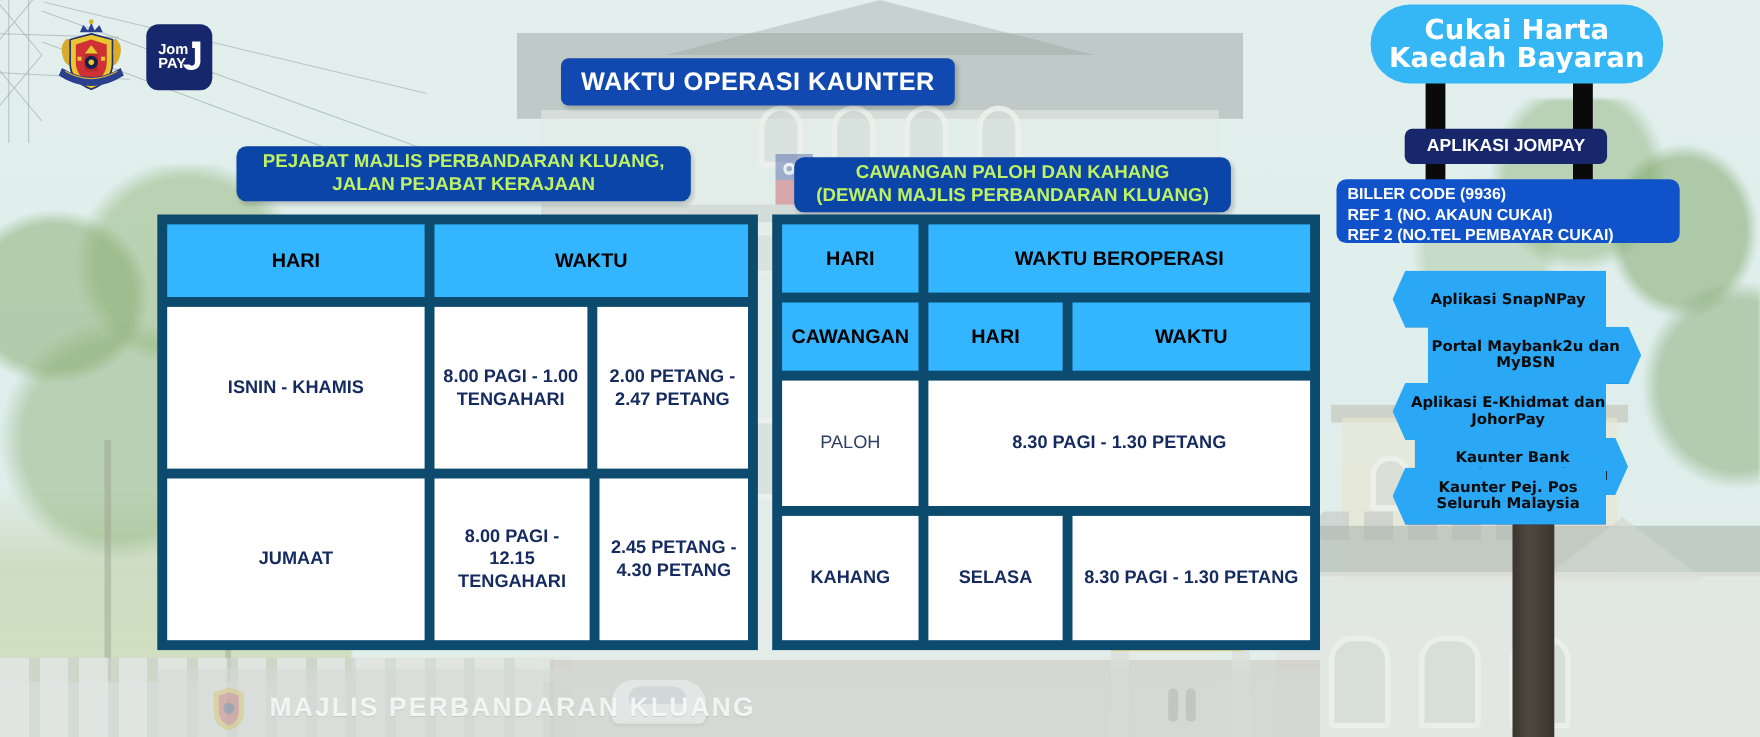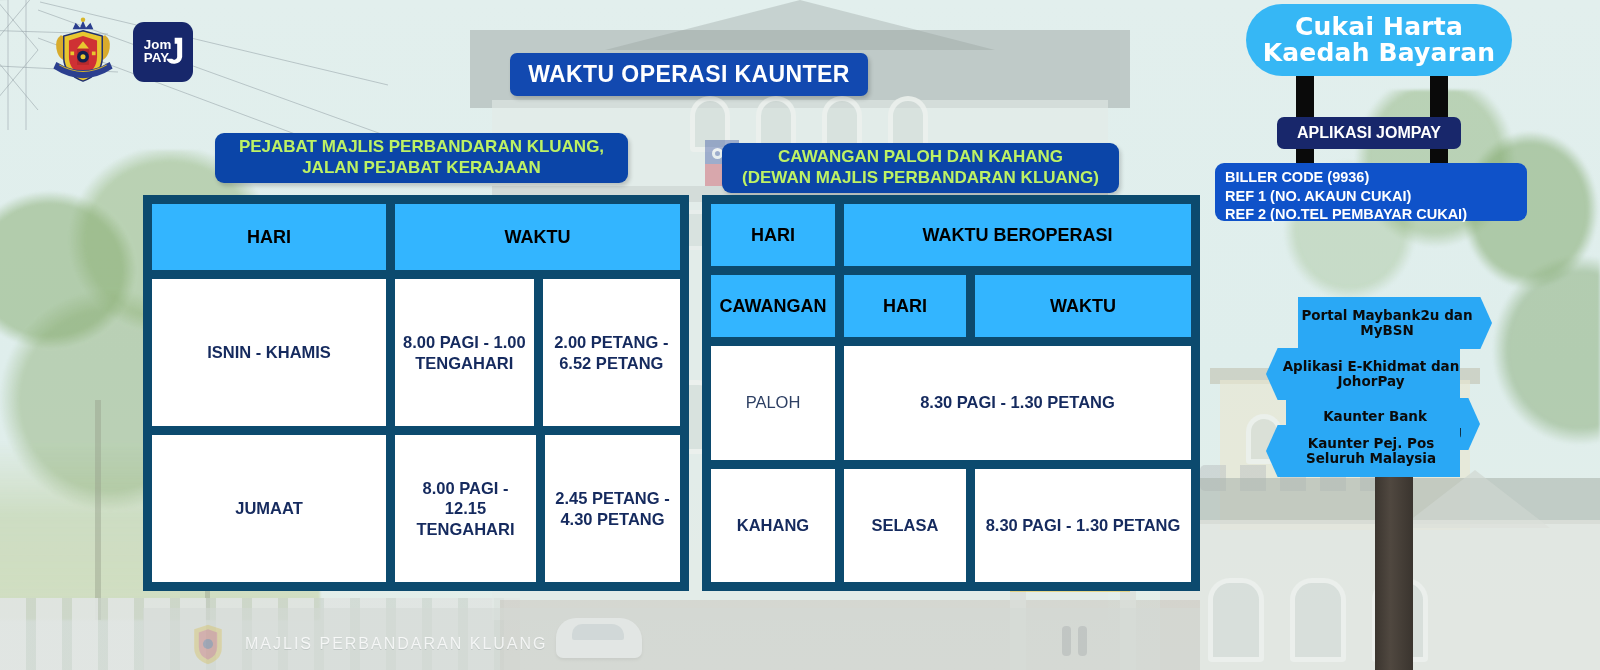--- a/index.html
+++ b/index.html
@@ -434,6 +434,7 @@
 REF 1  (NO. AKAUN CUKAI)
 REF 2  (NO.TEL  PEMBAYAR CUKAI)</div>
 
+  <div class="arrow left" id="arrow-1">Aplikasi SnapNPay</div>
   <div class="arrow right" id="arrow-2">Portal Maybank2u
 dan MyBSN</div>
   <div class="arrow left" id="arrow-3">Aplikasi E-Khidmat

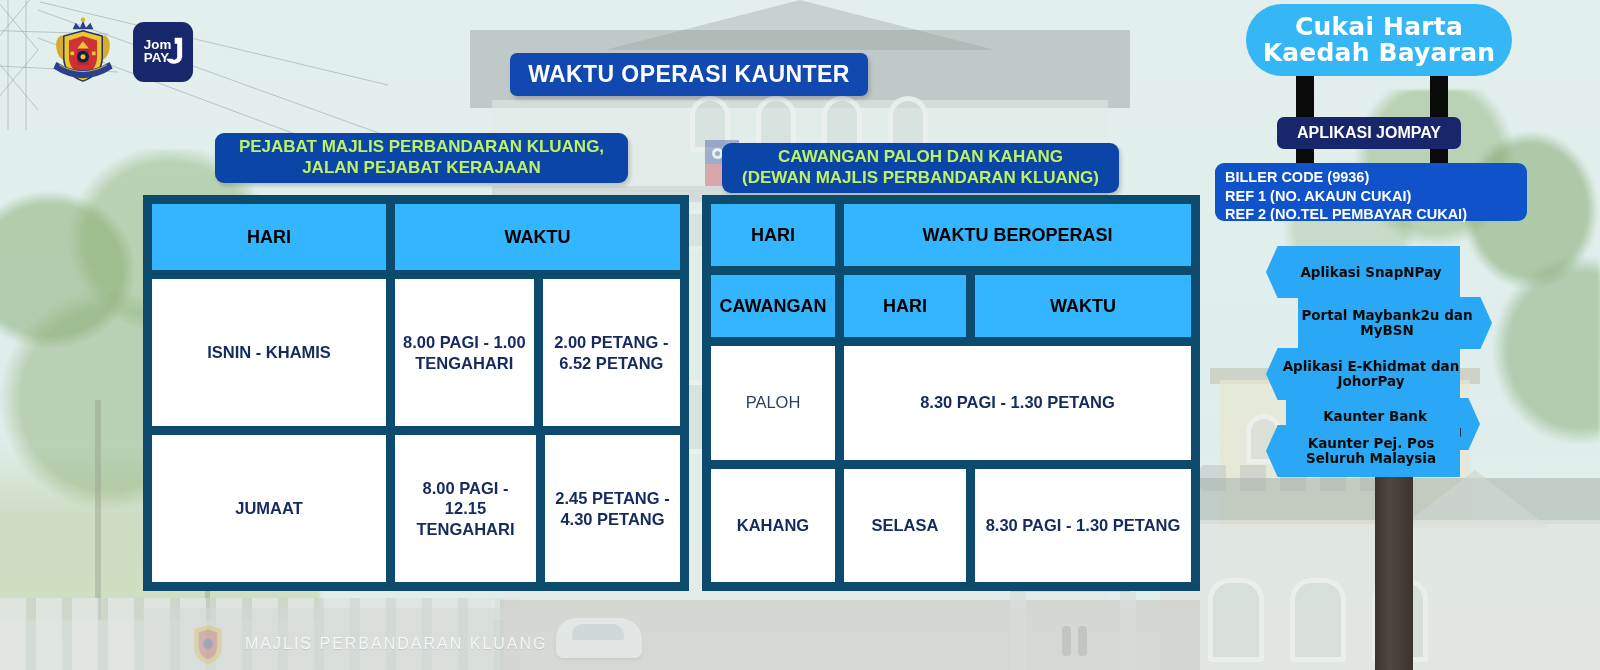--- a/index.html
+++ b/index.html
@@ -385,7 +385,7 @@
       <div class="cell" style="flex:0 0 234px;">ISNIN - KHAMIS</div>
       <div class="colstack">
         <div class="cell">8.00 PAGI - 1.00 TENGAHARI</div>
-        <div class="cell">2.00 PETANG - 6.52 PETANG</div>
+        <div class="cell">2.00 PETANG - 2.47 PETANG</div>
       </div>
     </div>
     <div class="trow">

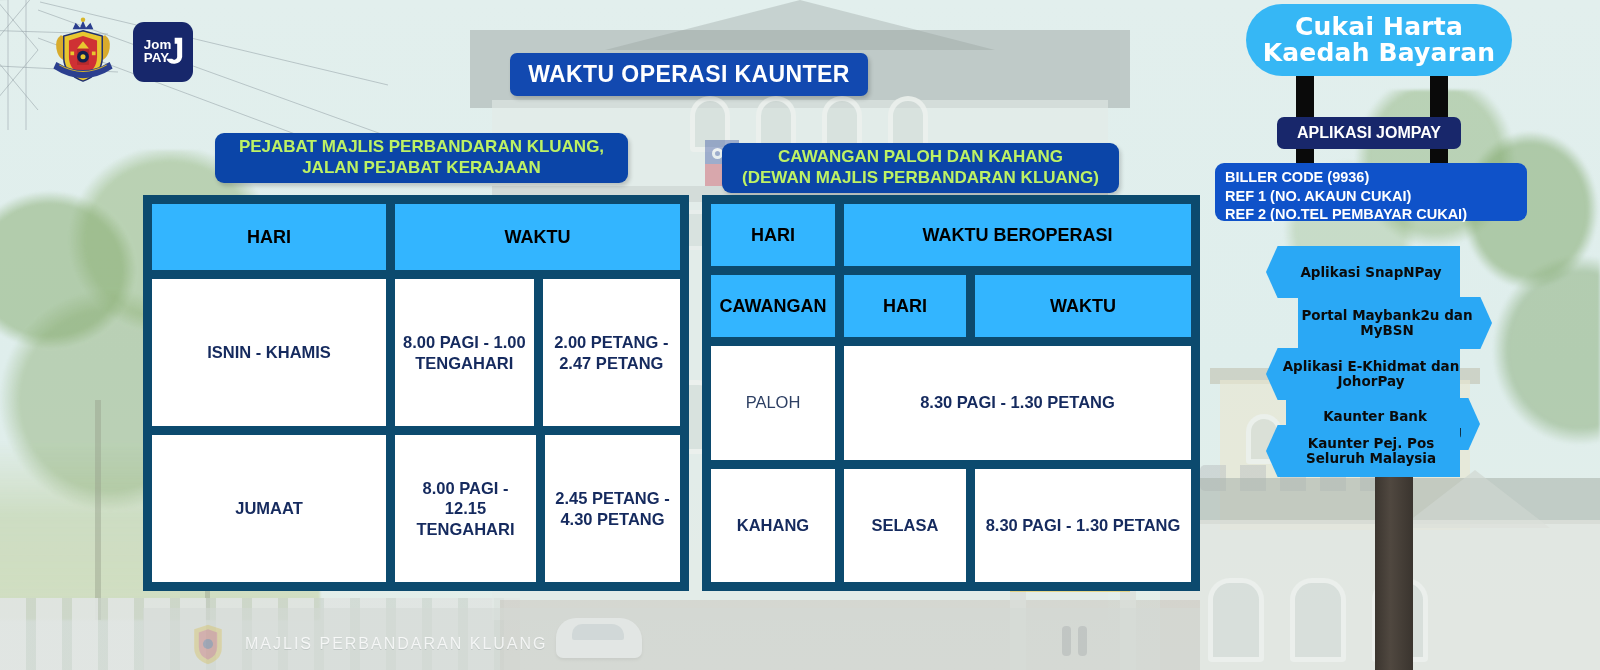--- a/index.html
+++ b/index.html
@@ -146,7 +146,7 @@
   .wm-inner { position:absolute; left:185px; bottom:0; display:flex; align-items:center; gap:14px; height:52px; }
   .wm-crest { width:46px; height:46px; opacity:.28; }
   .wm-text {
-    font-size:16px; font-weight:normal; letter-spacing:2px;
+    font-size:24px; font-weight:bold; letter-spacing:2px;
     color: rgba(255,255,255,.80); text-shadow: 0 1px 0 rgba(150,160,160,.35); text-align: right;
   }
 

